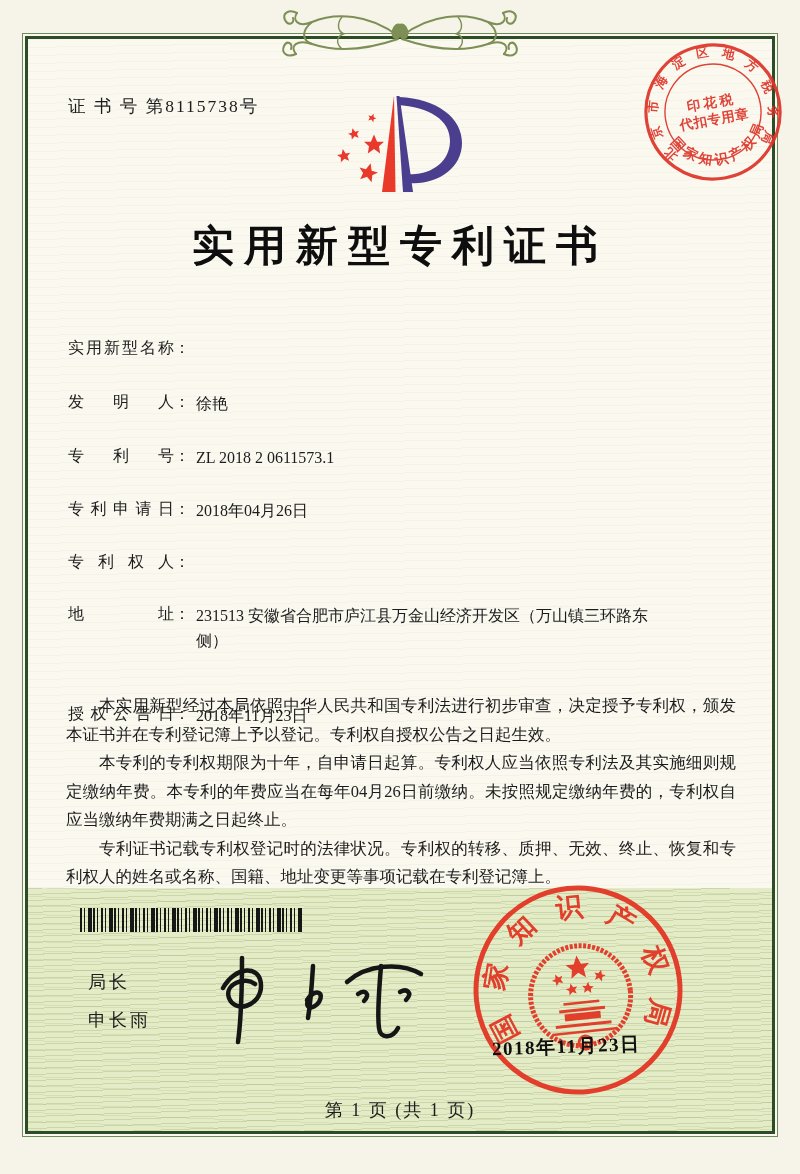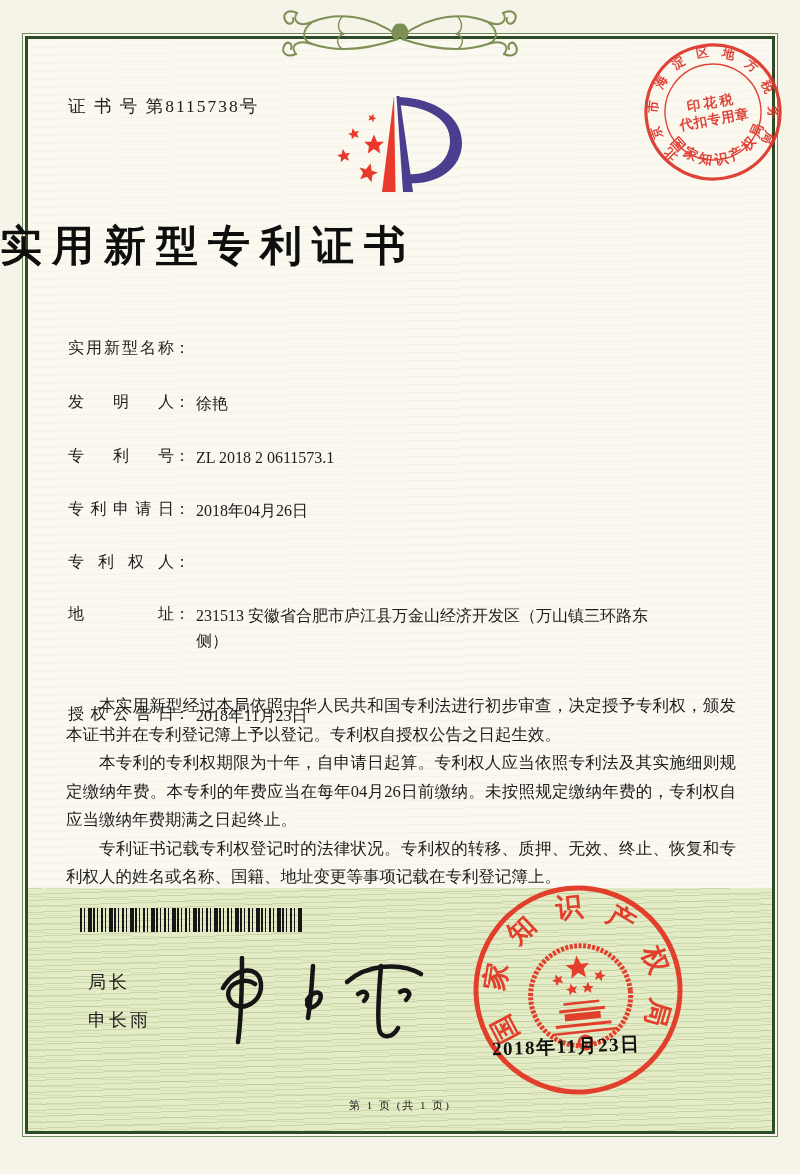--- a/index.html
+++ b/index.html
@@ -23,7 +23,7 @@
   
   .cert-no{position:absolute;left:68px;top:94px;font-size:17.5px;letter-spacing:2px;}
   .logo{position:absolute;left:320px;top:82px;}
-  .title{position:absolute;left:0;top:218px;width:100%;text-align:left;
+  .title{position:absolute;left:0;top:218px;width:100%;text-align:center;
     font-size:42px;font-weight:bold;letter-spacing:10px;color:#0e0e0e;}
   .ornament{position:absolute;left:220px;top:6px;}
   .tax-stamp{position:absolute;left:641px;top:40px;transform:rotate(-10deg);opacity:.92;}

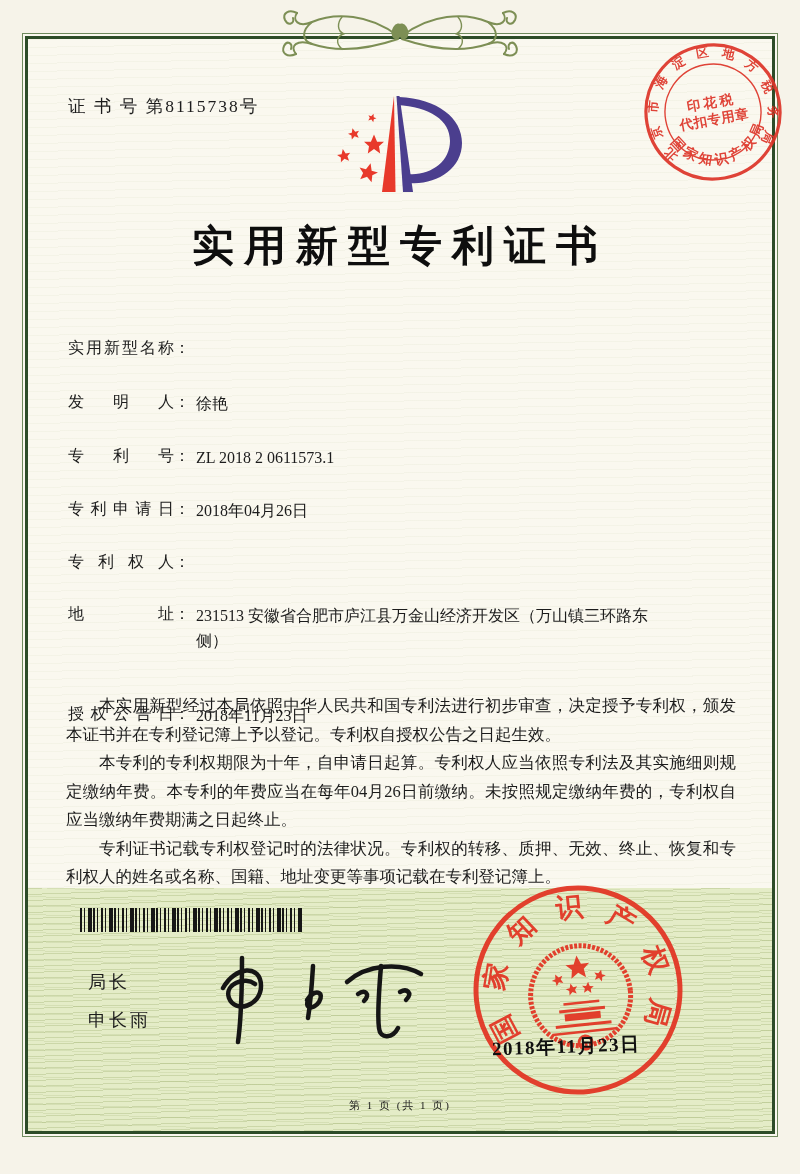--- a/index.html
+++ b/index.html
@@ -56,7 +56,7 @@
   .big-seal{position:absolute;left:470px;top:882px;transform:rotate(-6deg);opacity:.93;}
   .seal-date{position:absolute;left:492px;top:1033px;width:190px;font-size:19px;font-weight:600;
     letter-spacing:1.5px;transform:rotate(-2deg);color:#101010;}
-  .page-info{position:absolute;left:0;top:1098px;width:100%;text-align:center;font-size:11px;letter-spacing:2px;}
+  .page-info{position:absolute;left:0;top:1098px;width:100%;text-align:center;font-size:18px;letter-spacing:2px;}
   svg text{font-family:"Liberation Serif","DejaVu Serif",serif;}
 </style>
 </head>

